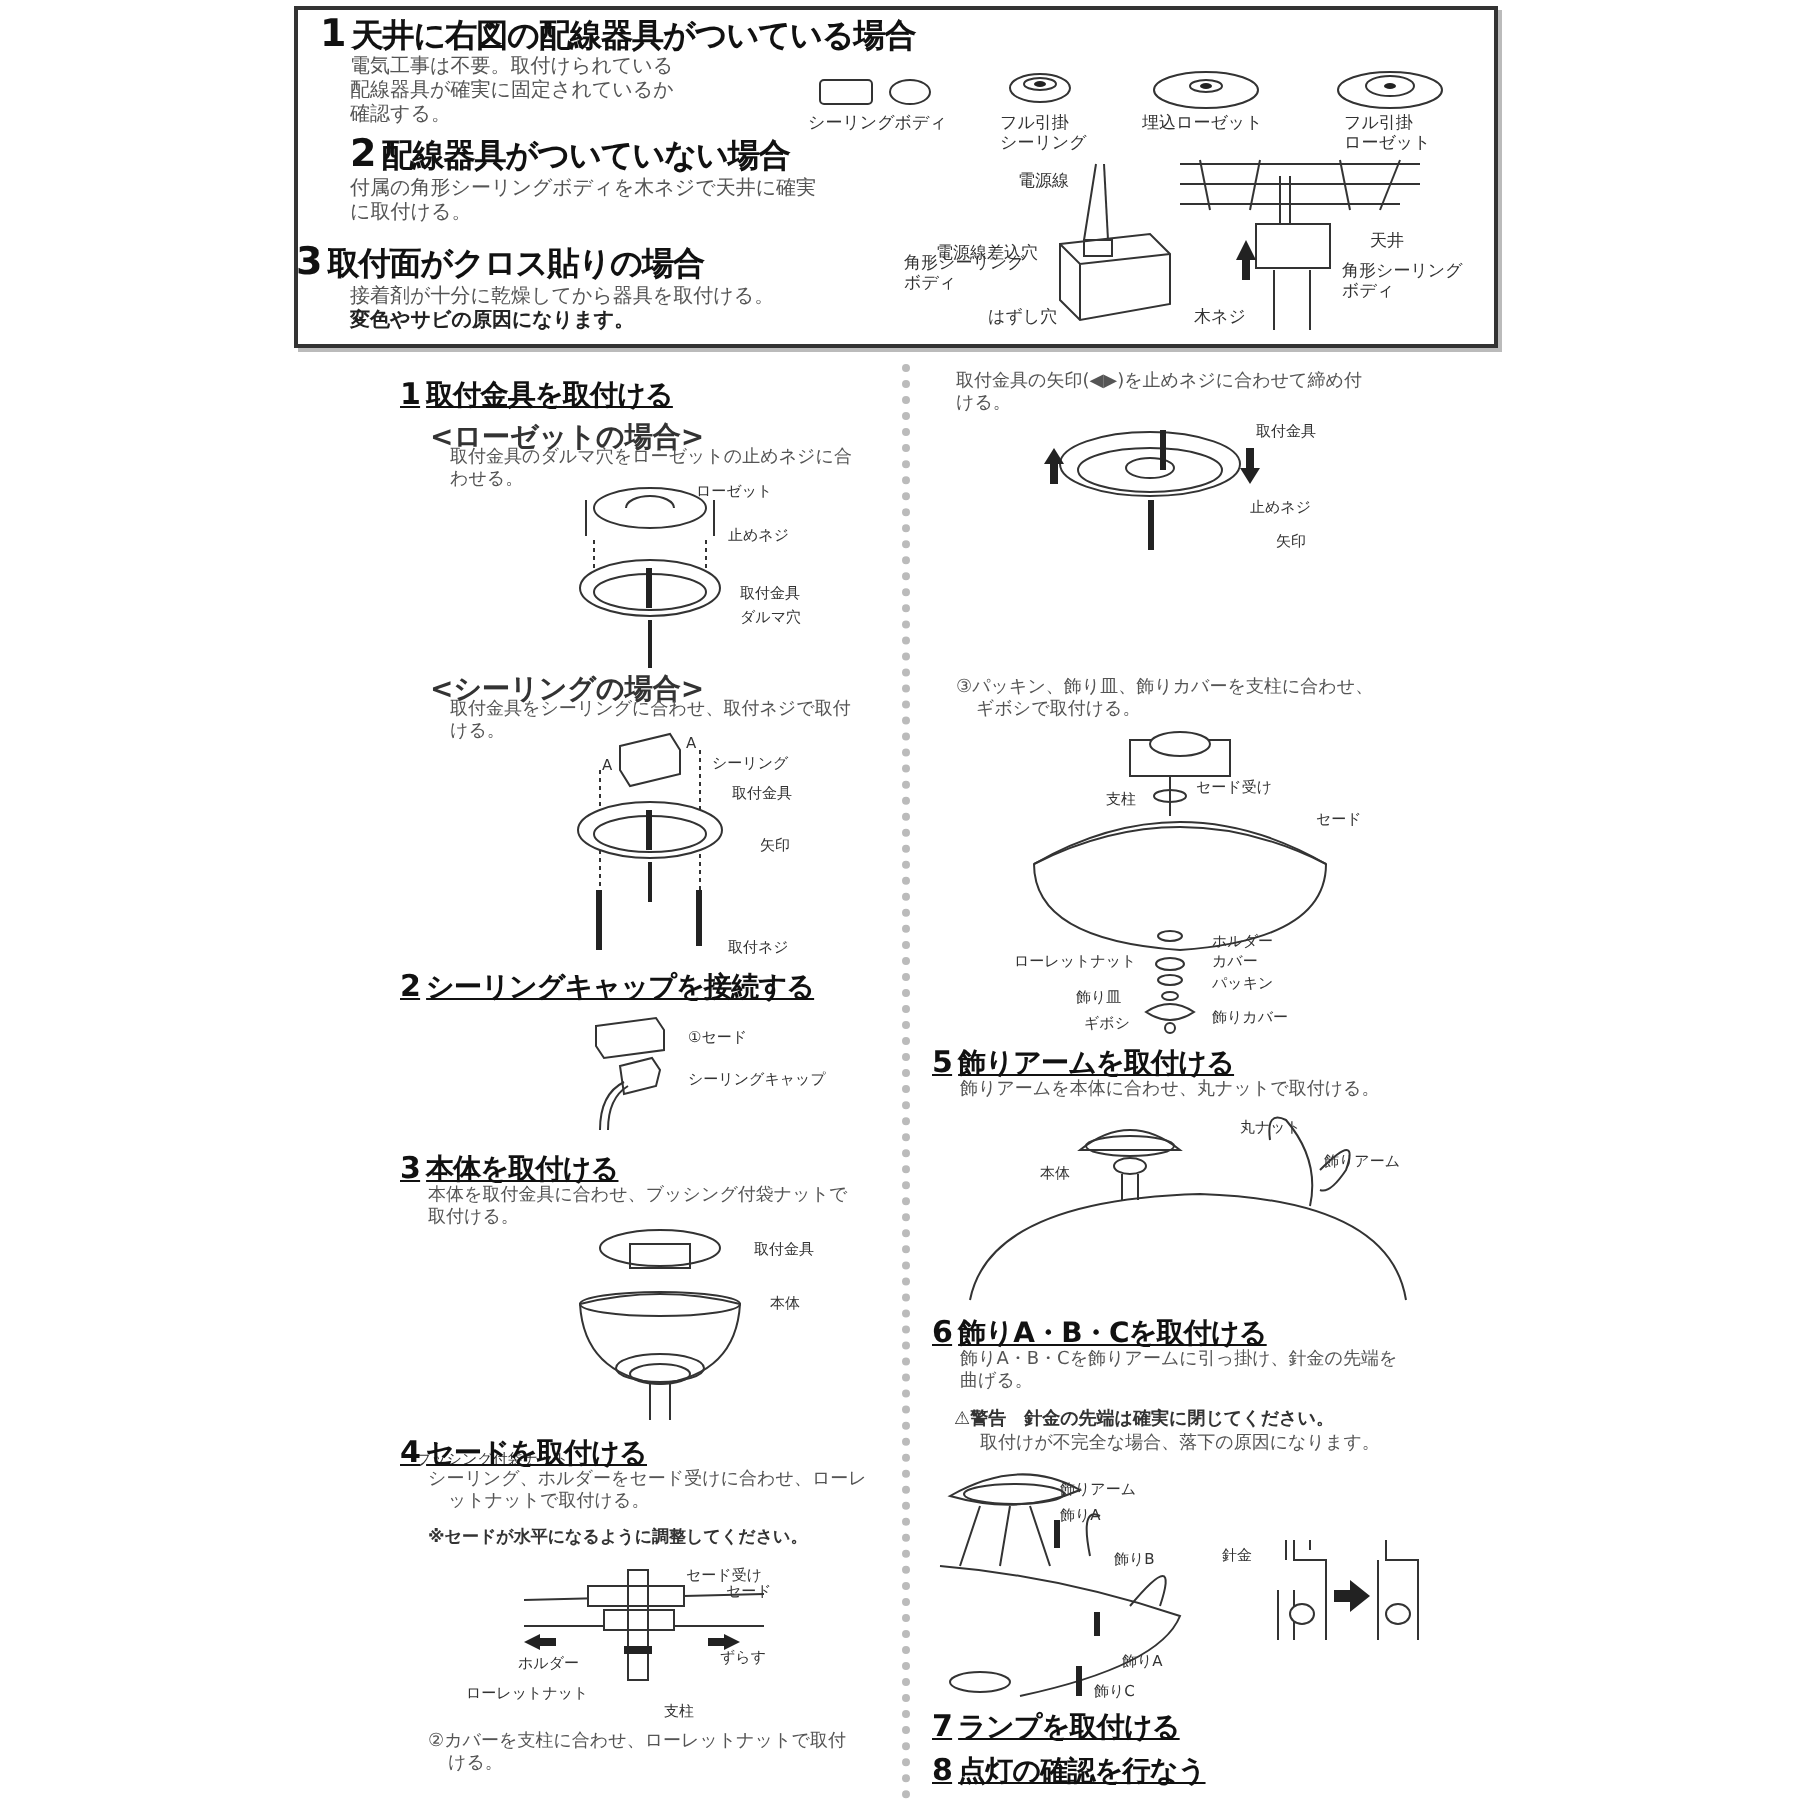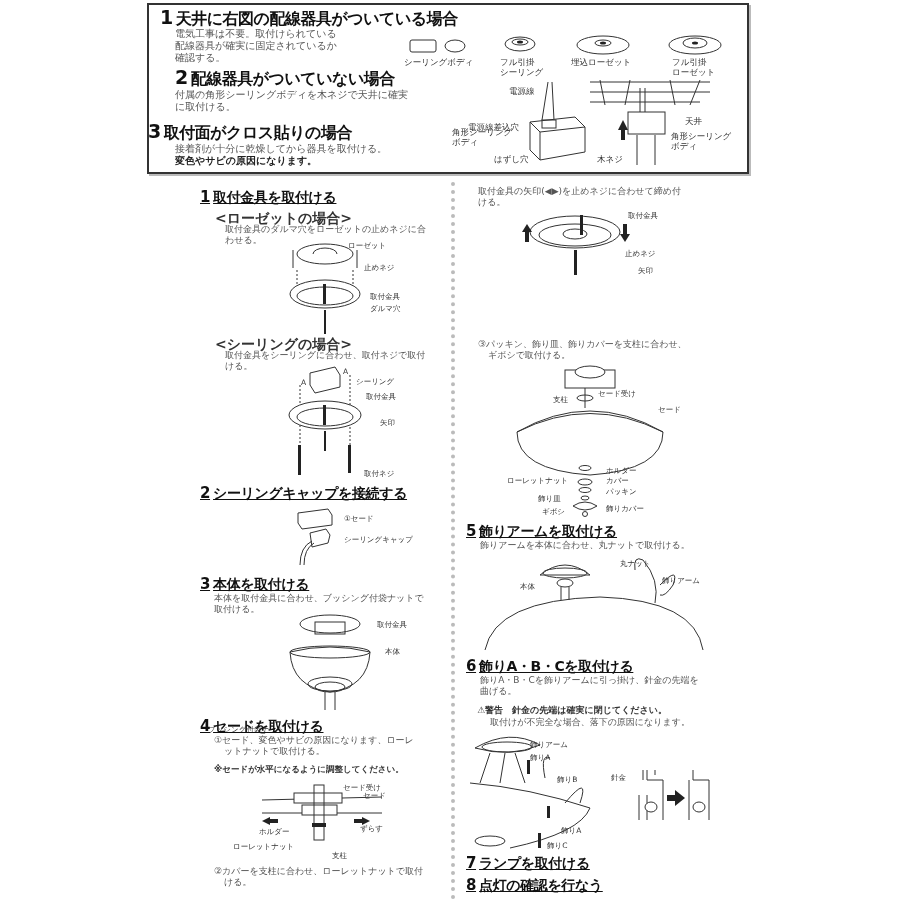--- a/index.html
+++ b/index.html
@@ -197,7 +197,7 @@
   <span class="num">4</span><span>セードを取付ける</span>
 </div>
 <div class="abs txt" style="left:214px;top:735px;">
-  <div>①セード、変色やサビの原因になります、ローレ</div>
+  <div>シーリング、ホルダーをセード受けに合わせ、ローレ</div>
   <div style="padding-left:10px;">ットナットで取付ける。</div>
 </div>
 <div class="abs txt" style="left:214px;top:764px;color:#333;font-weight:bold;font-size:8.5px;">※セードが水平になるように調整してください。</div>

